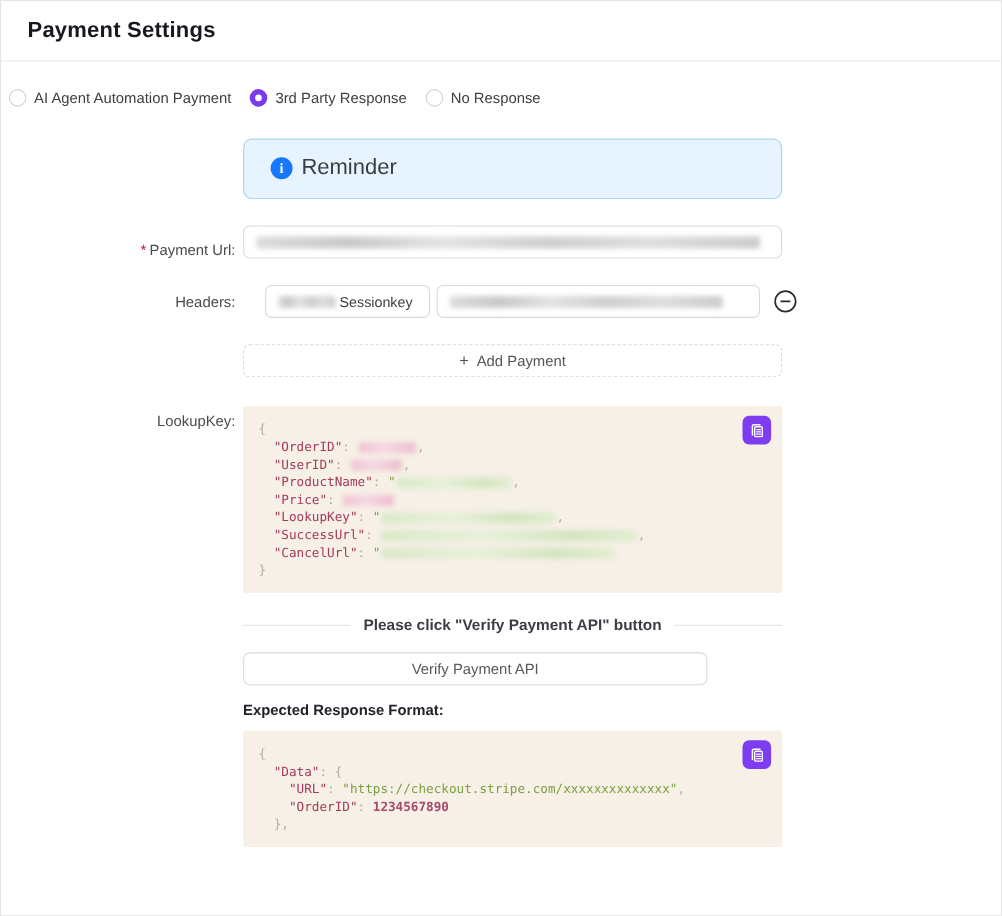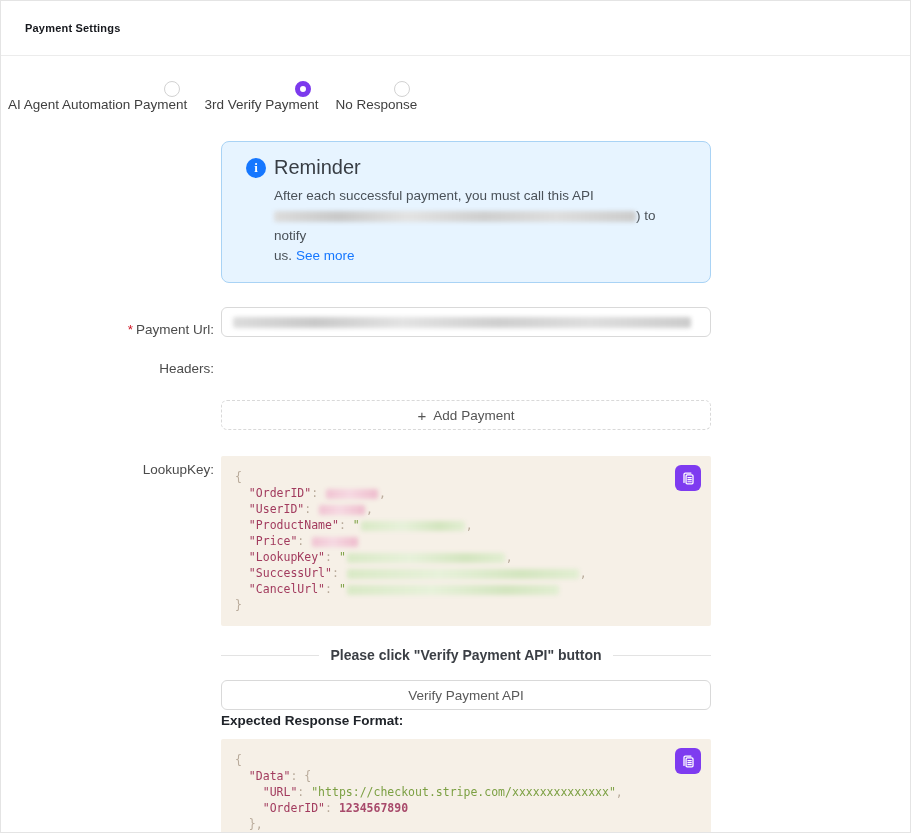--- a/index.html
+++ b/index.html
@@ -11,7 +11,7 @@
   
   .page-header { height:55px; display:flex; align-items:center; padding:0 24px;
                  border-bottom:1px solid #ececec; }
-  .page-title { font-size:11px; font-weight:700; color:#16181d; letter-spacing:.2px; }
+  .page-title { font-size:20px; font-weight:700; color:#16181d; letter-spacing:.2px; }
 
   
   .row { display:flex; }

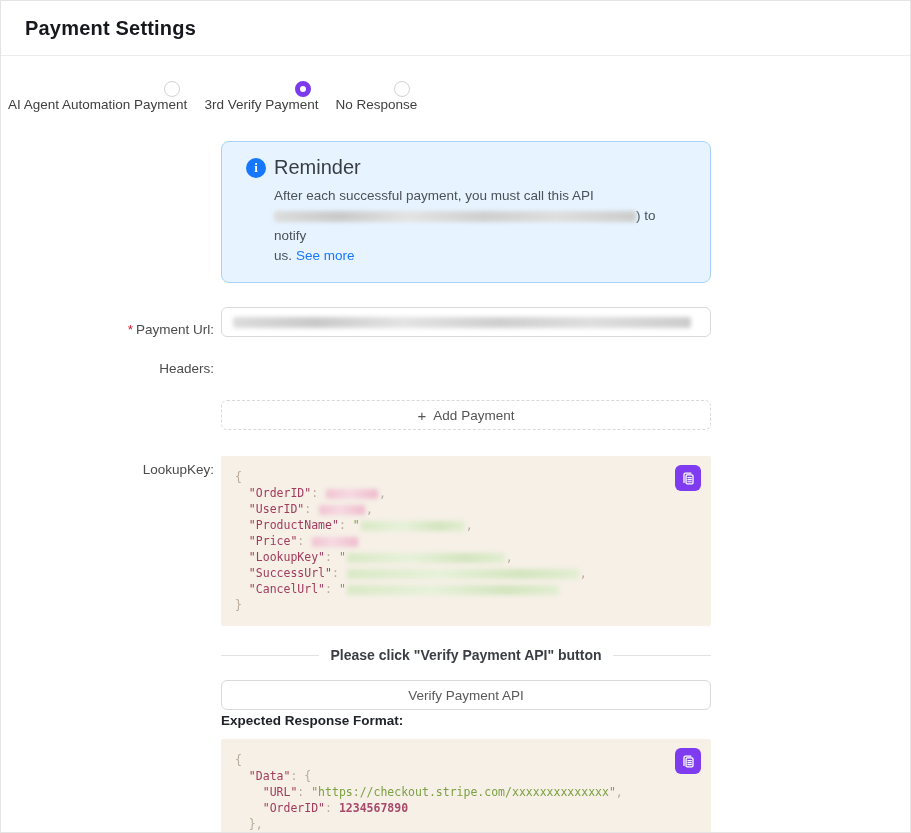--- a/index.html
+++ b/index.html
@@ -23,7 +23,7 @@
   
   .radio-row { margin-top:25px; align-items:center; }
   .radio-row .row-content { width:660px; flex:0 0 660px; display:flex; align-items:center; }
-  .radio-option { display:inline-flex; align-items:flex-end; margin-right:17px; cursor:pointer;flex-direction:column; }
+  .radio-option { display:inline-flex; align-items:center; margin-right:17px; cursor:pointer; }
   .radio-circle { width:16px; height:16px; border-radius:50%; background:#fff;
                   border:1px solid #d2d2d2; margin-right:7px; flex:0 0 16px; }
   .radio-option.checked .radio-circle { border:5px solid #7c3aed; }

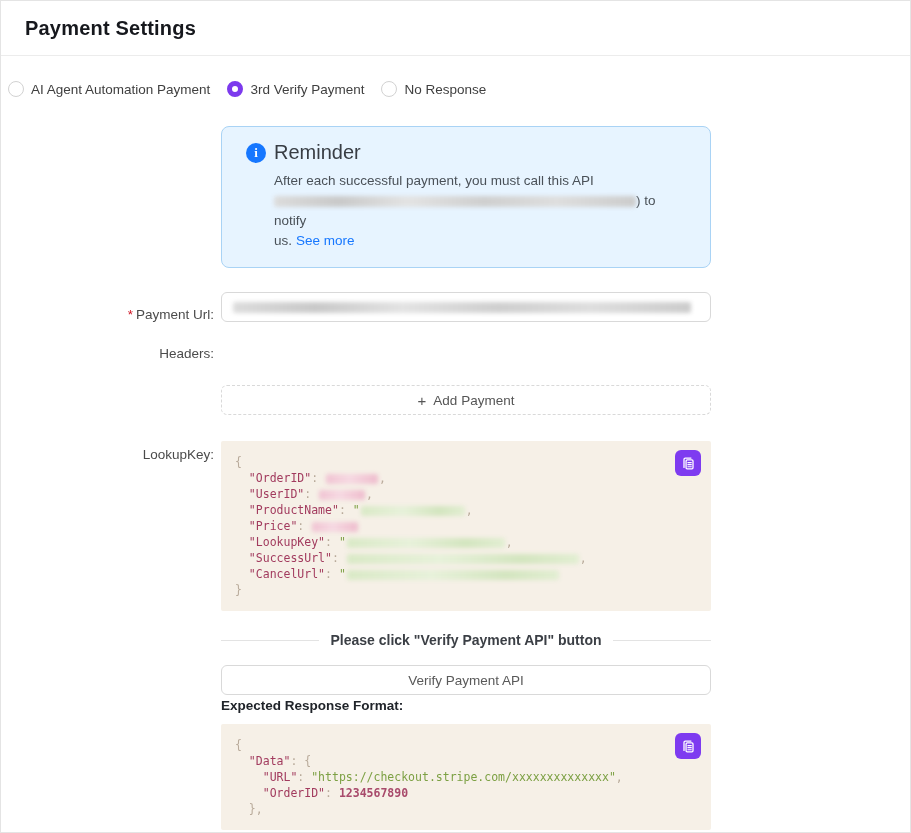--- a/index.html
+++ b/index.html
@@ -115,7 +115,7 @@
       </span>
       <span class="radio-option checked">
         <span class="radio-circle"></span>
-        <span class="radio-label">3rd Verify Payment</span>
+        <span class="radio-label">3rd Party Response</span>
       </span>
       <span class="radio-option">
         <span class="radio-circle"></span>

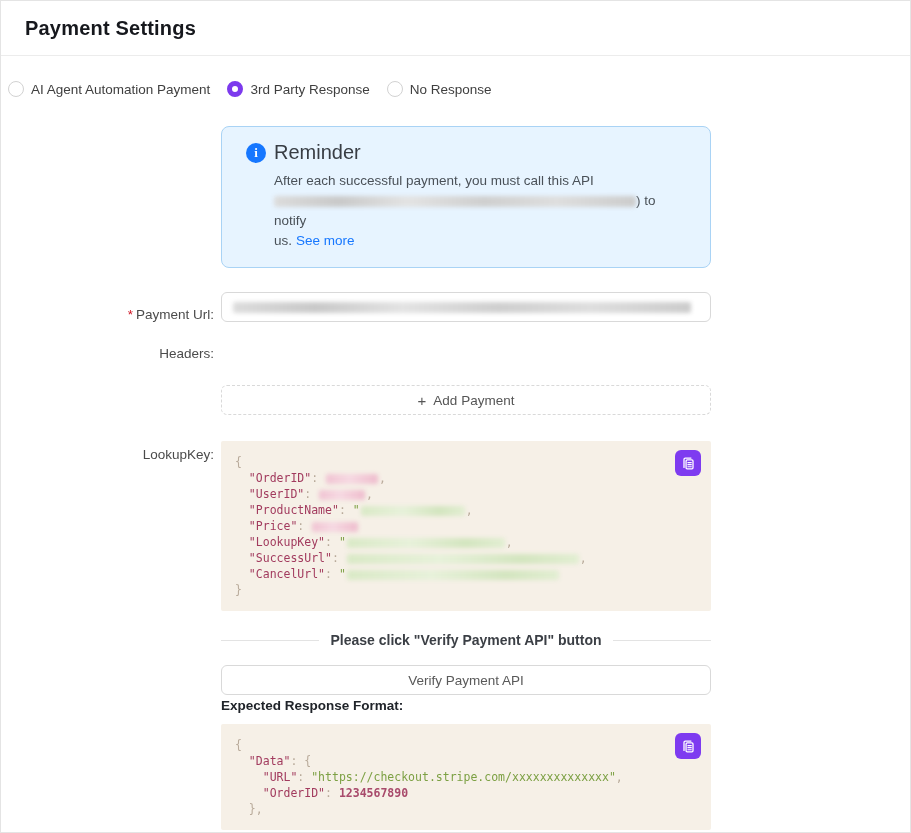--- a/index.html
+++ b/index.html
@@ -129,11 +129,6 @@
     <div class="reminder-head">
       <span class="info-icon">i</span>
       <span class="reminder-title">Reminder</span>
-    </div>
-    <div class="reminder-body">
-      <span>After each successful payment, you must call this API</span><br>
-      <span class="blur" style="width:362px;"></span><span>) to notify</span><br>
-      <span>us.</span><a class="see-more">See more</a>
     </div>
   </div>
 

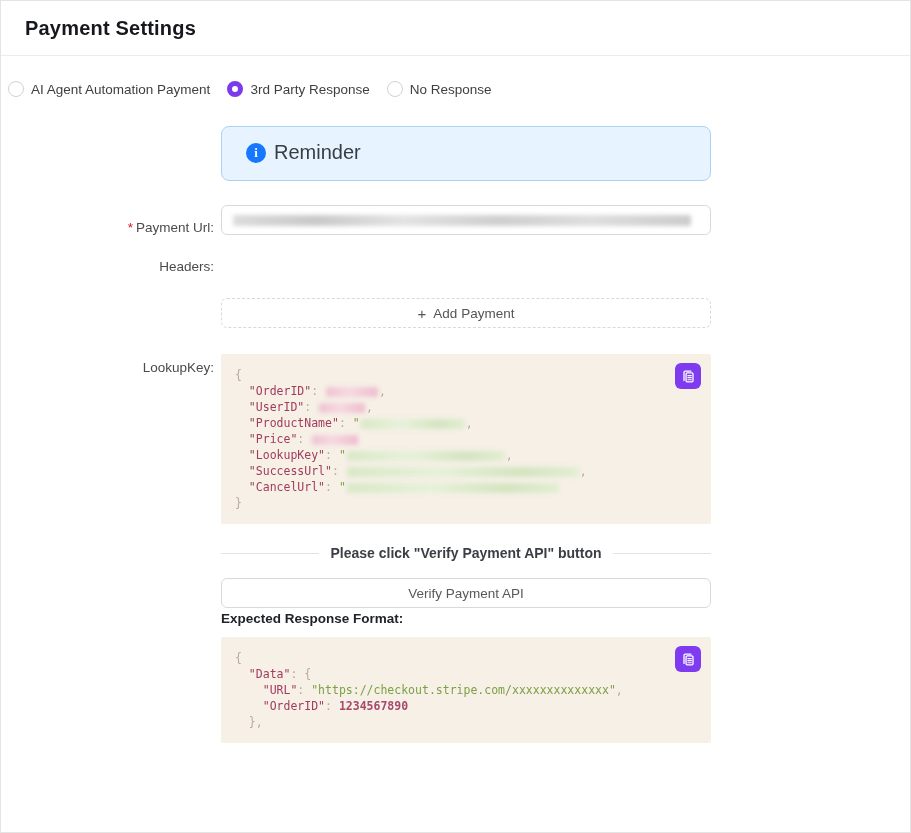--- a/index.html
+++ b/index.html
@@ -147,6 +147,20 @@
   
   <div class="row headers-row">
     <div class="row-label">Headers:</div>
+    <div class="row-content">
+      <div class="text-input hdr-key">
+        <span class="blur" style="width:52px;"></span>&nbsp;<span>Sessionkey</span>
+      </div>
+      <div class="text-input hdr-val">
+        <span class="blur" style="width:248px;"></span>
+      </div>
+      <button class="remove-btn">
+        <svg width="22" height="22" viewBox="0 0 22 22">
+          <circle cx="11" cy="11" r="9.3" fill="none" stroke="#2b2b2b" stroke-width="1.5"></circle>
+          <line x1="6.5" y1="11" x2="15.5" y2="11" stroke="#2b2b2b" stroke-width="1.5"></line>
+        </svg>
+      </button>
+    </div>
   </div>
 
   

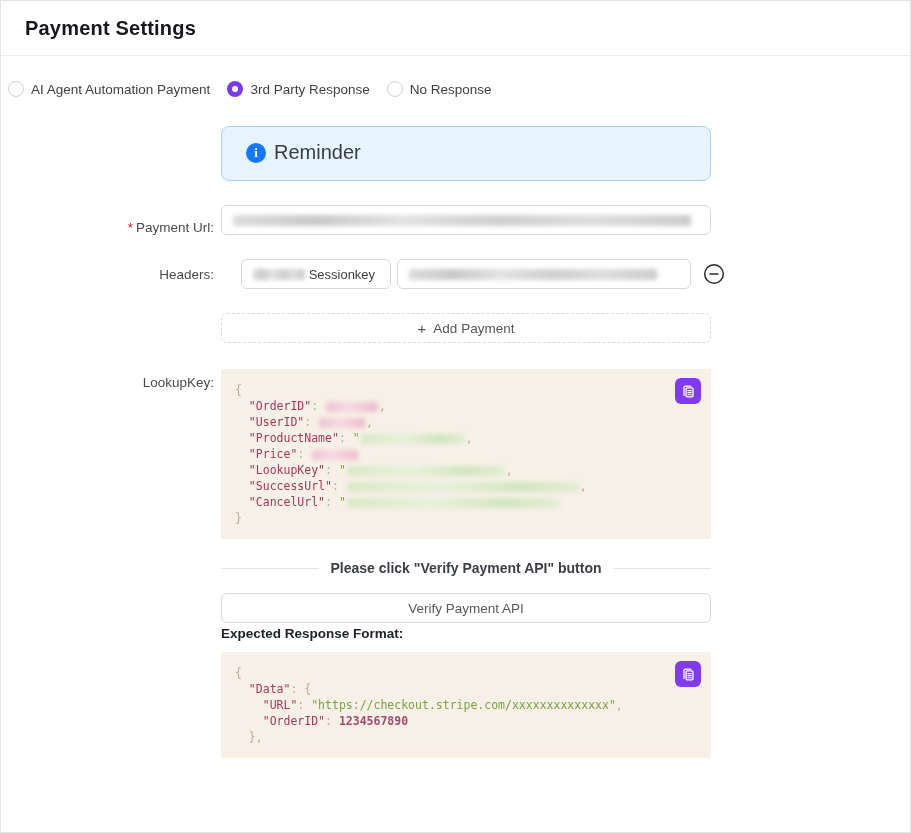--- a/index.html
+++ b/index.html
@@ -88,7 +88,7 @@
              align-items:center; gap:11px; }
   .divider-line { flex:1; height:1px; background:#e3e3e3; }
   .divider-text { font-size:14px; font-weight:700; color:#3b3f45; white-space:nowrap; }
-  .verify-btn { margin-left:220px; margin-top:17px; width:490px; height:30px;
+  .verify-btn { margin-left:220px; margin-top:17px; width:422px; height:30px;
                 background:#fff; border:1px solid #d9d9d9; border-radius:6px;
                 font-size:13.5px; color:#595959; cursor:pointer;
                 font-family:"Liberation Sans", sans-serif; }

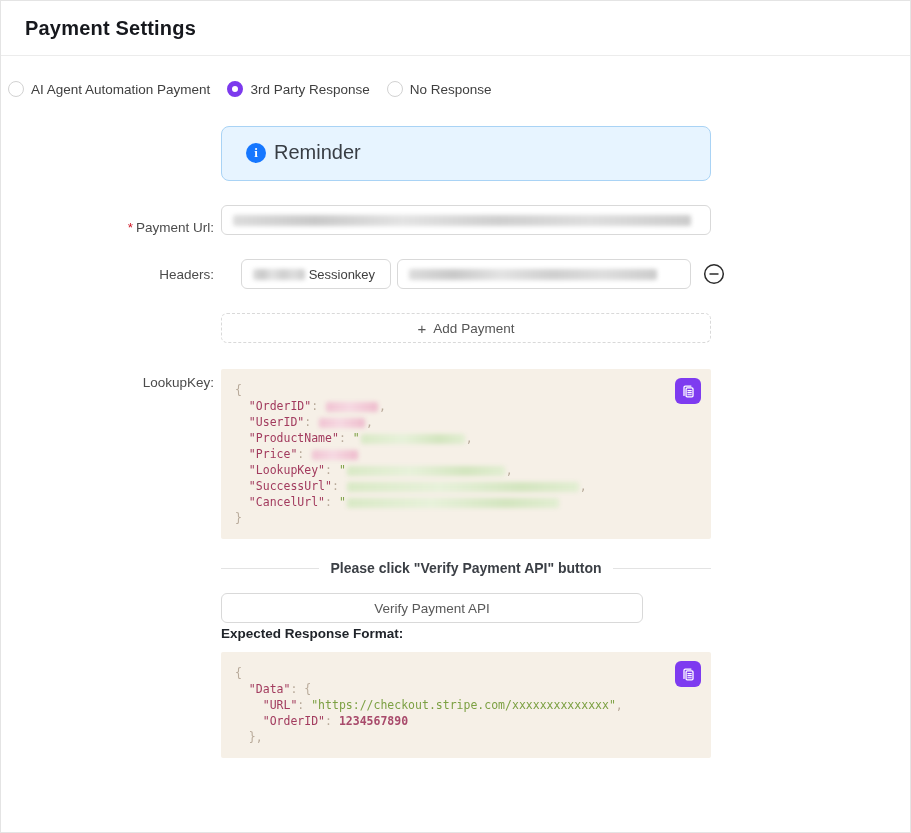--- a/index.html
+++ b/index.html
@@ -92,7 +92,7 @@
                 background:#fff; border:1px solid #d9d9d9; border-radius:6px;
                 font-size:13.5px; color:#595959; cursor:pointer;
                 font-family:"Liberation Sans", sans-serif; }
-  .expected-label { margin-left:220px; margin-top:3px; font-size:13.5px;
+  .expected-label { margin-left:220px; margin-top:15px; font-size:13.5px;
                     font-weight:700; color:#20242a; }
   .response-wrap { margin-left:220px; margin-top:11px; }
 </style>

